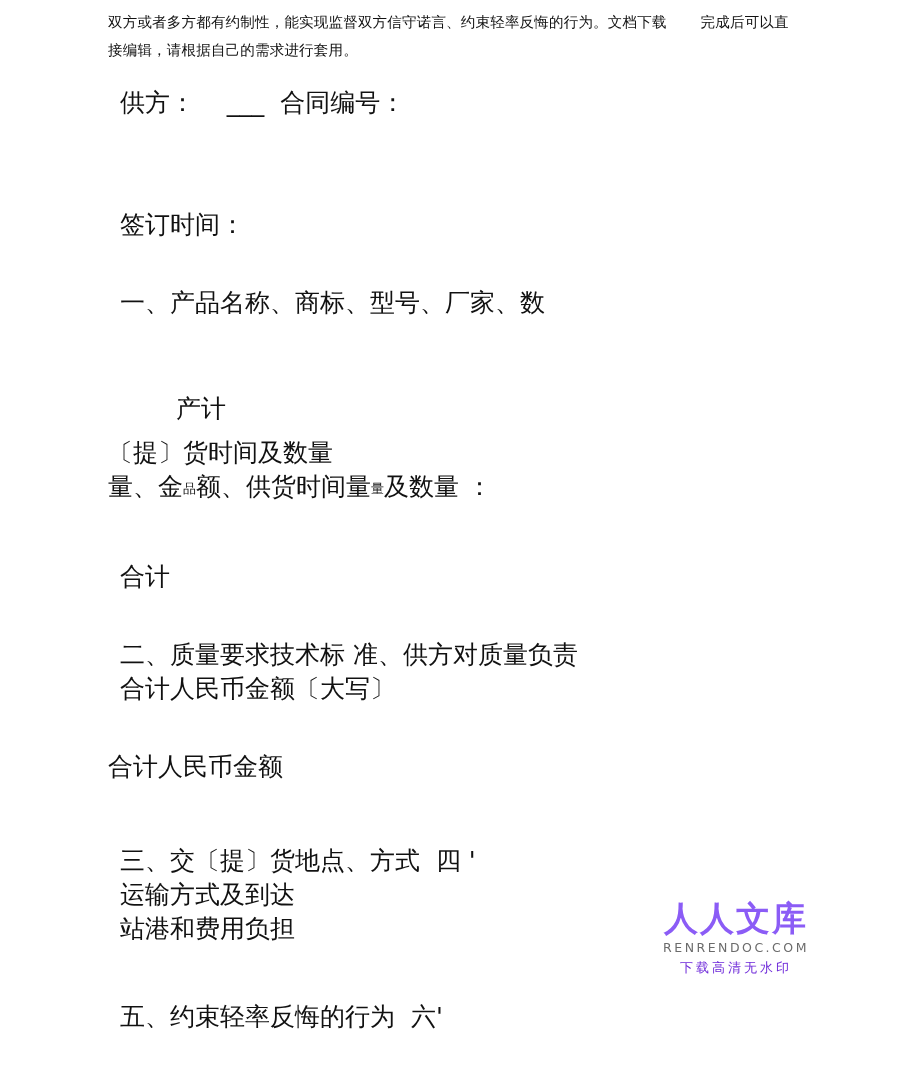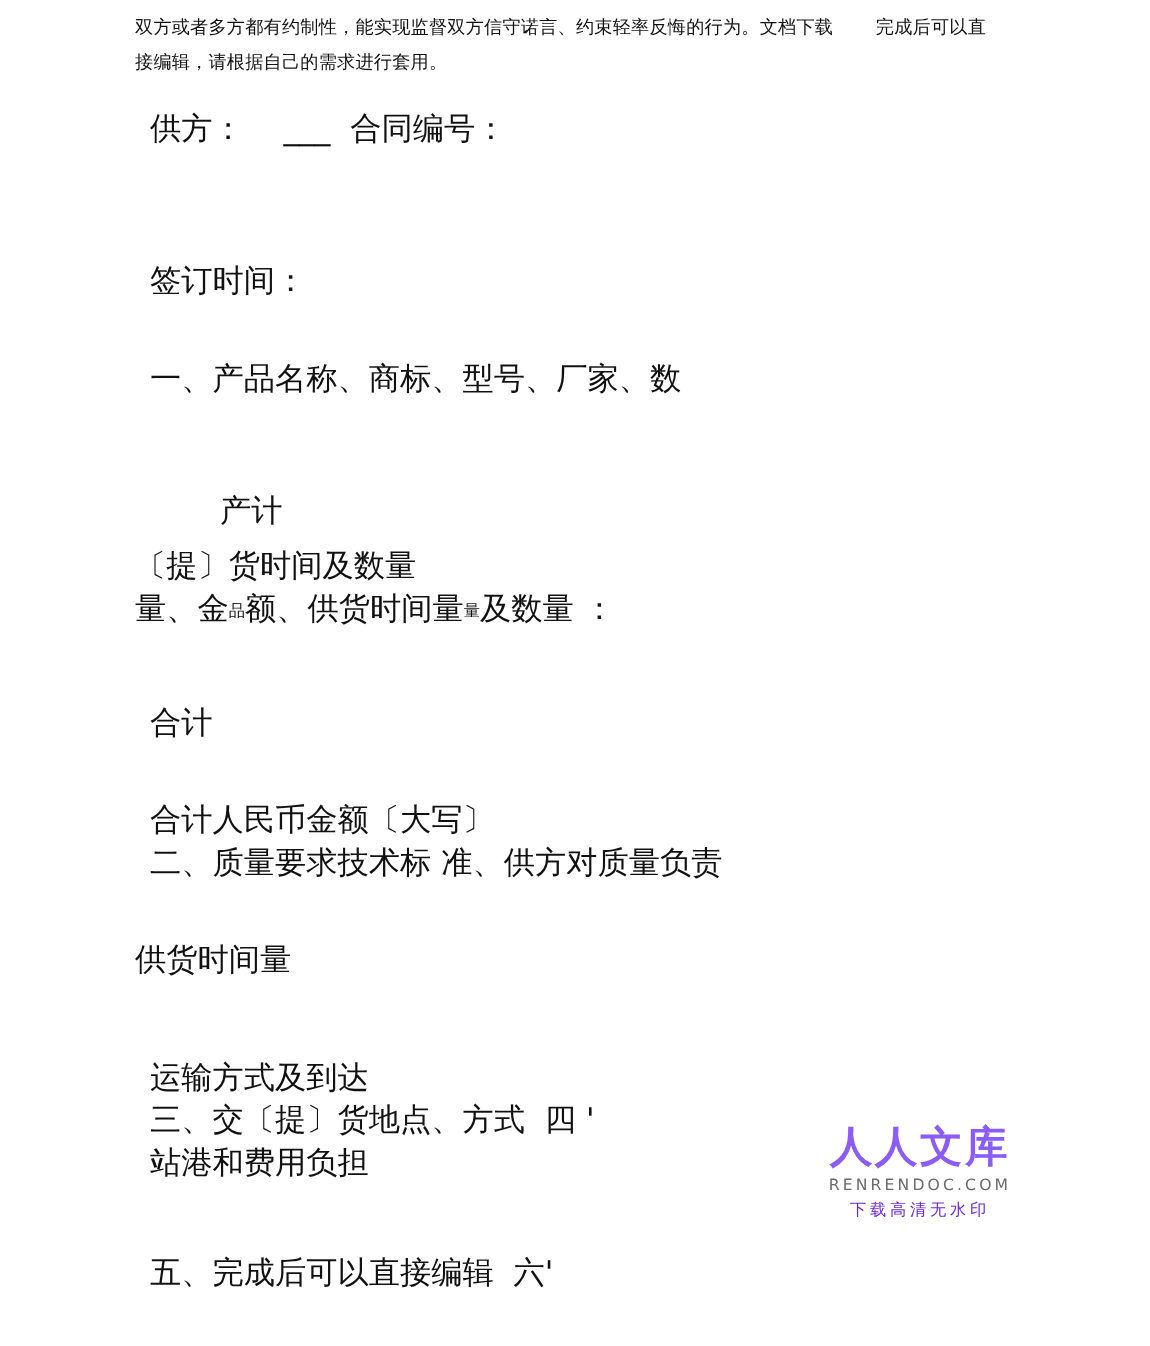--- a/index.html
+++ b/index.html
@@ -138,8 +138,8 @@
     <div class="line indent">合计</div>
     <div class="sp-44"></div>
 
+    <div class="line indent">二、质量要求技术标 准、供方对质量负责</div>
     <div class="line indent">合计人民币金额〔大写〕</div>
-    <div class="line indent">二、质量要求技术标 准、供方对质量负责</div>
     <div class="sp-44"></div>
 
     <div class="line flush">供货时间量</div>

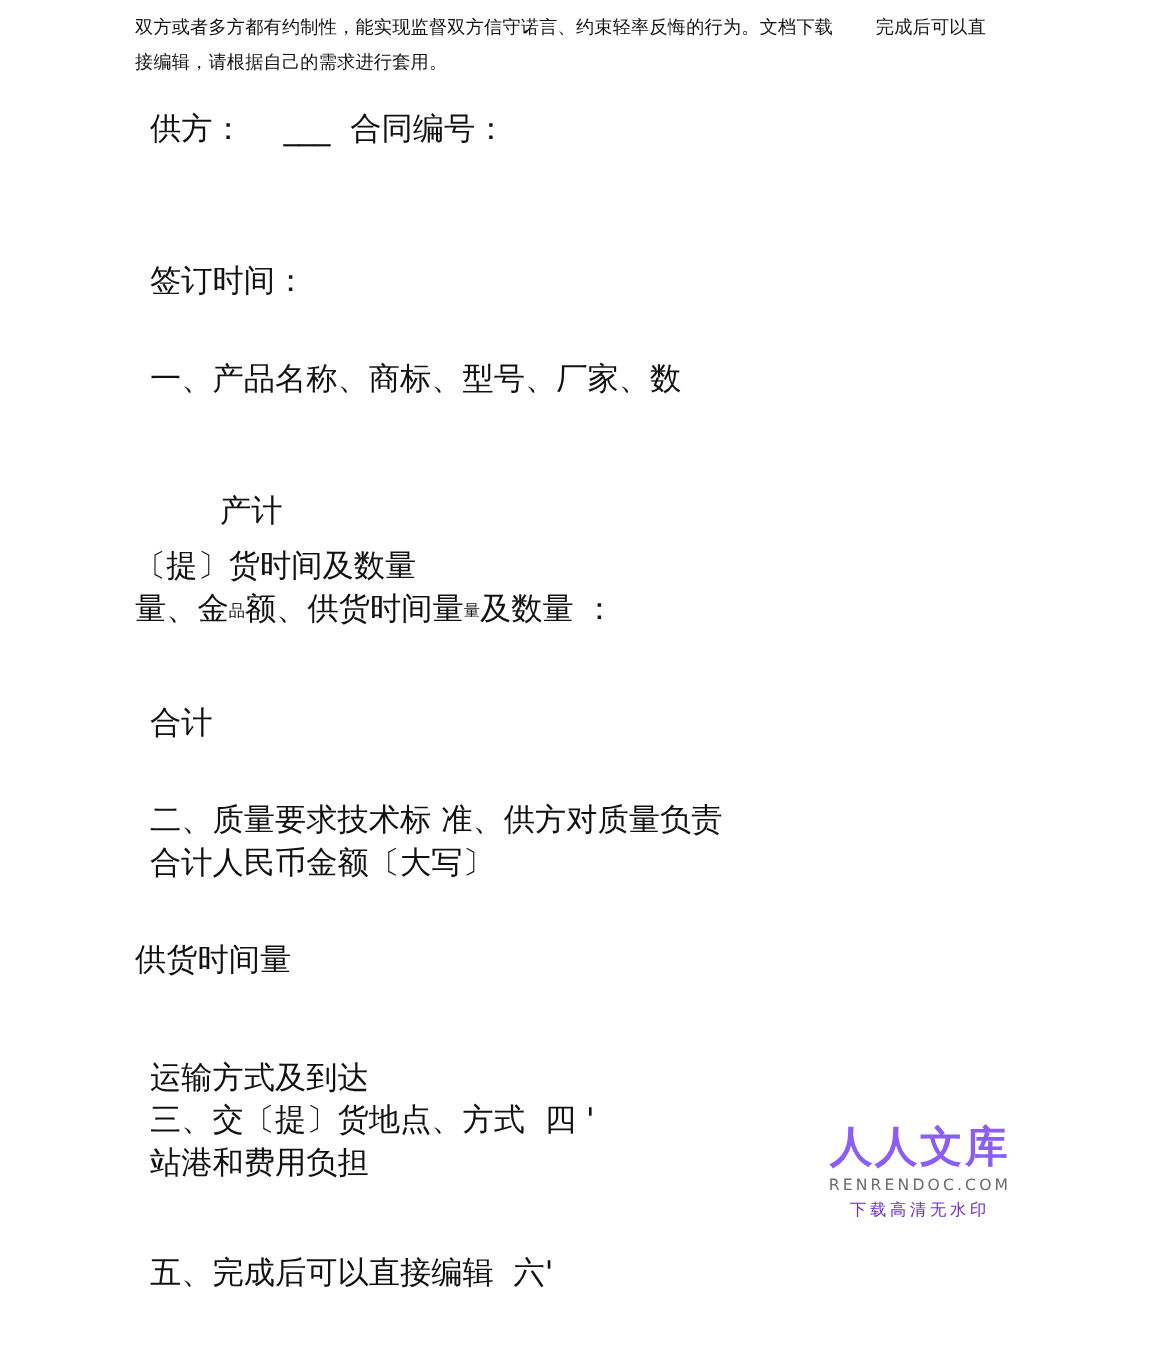--- a/index.html
+++ b/index.html
@@ -142,7 +142,7 @@
     <div class="line indent">合计人民币金额〔大写〕</div>
     <div class="sp-44"></div>
 
-    <div class="line flush">供货时间量</div>
+    <div class="line flush">合计人民币金额</div>
     <div class="sp-60"></div>
 
     <div class="line indent">运输方式及到达</div>

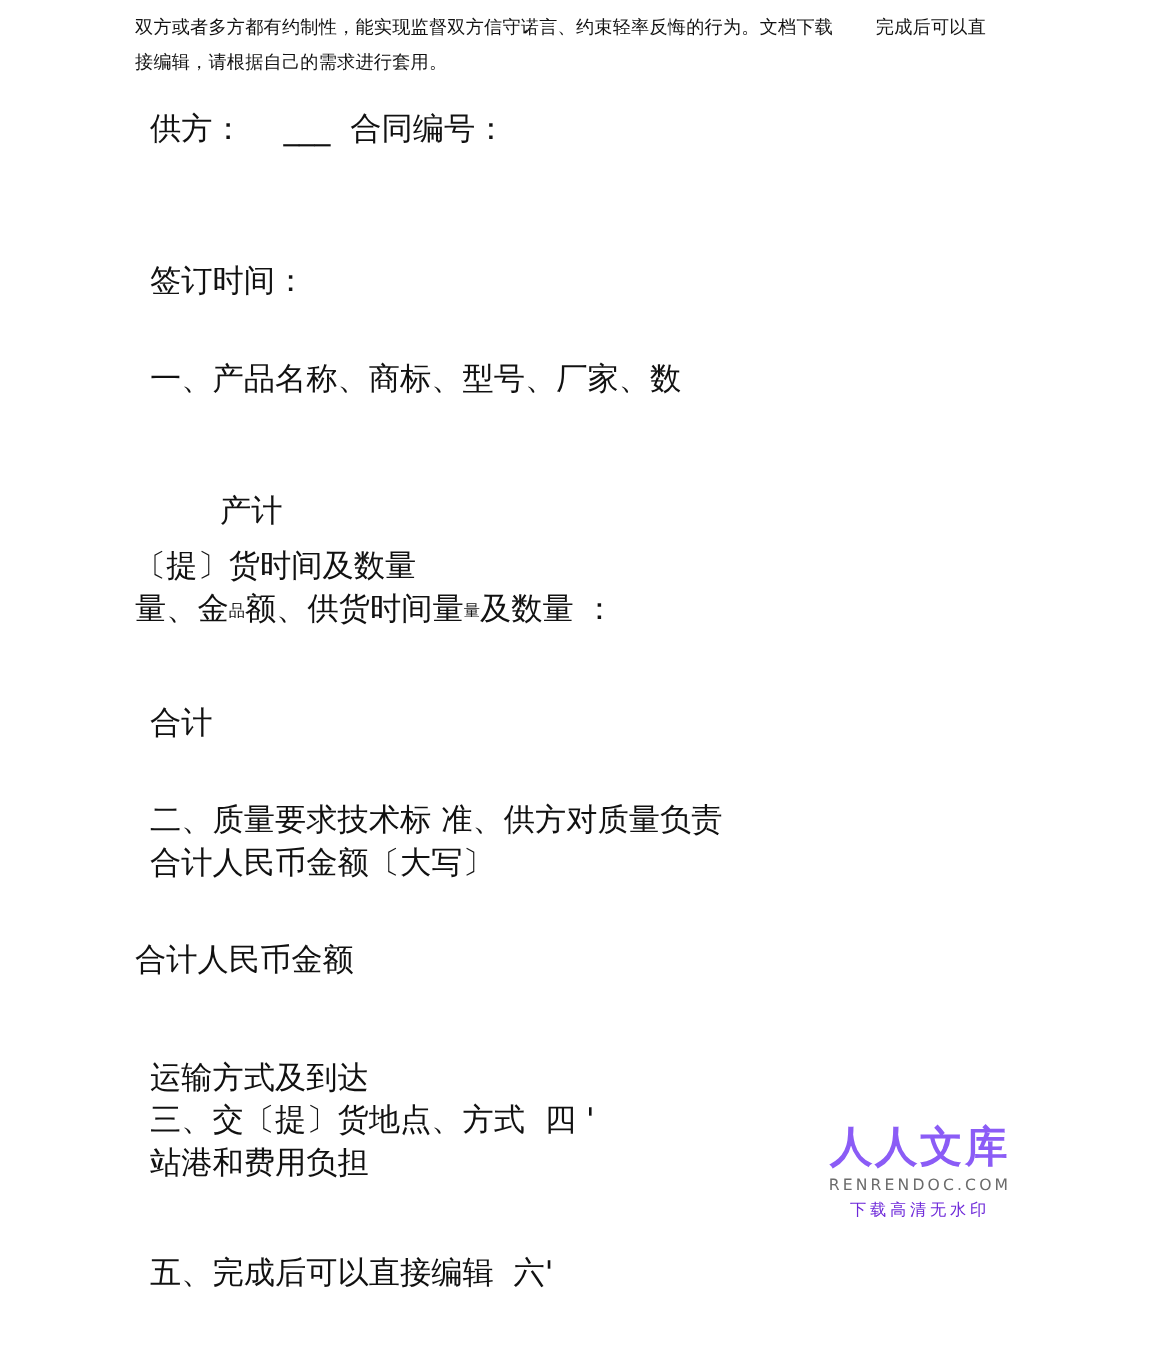--- a/index.html
+++ b/index.html
@@ -145,8 +145,8 @@
     <div class="line flush">合计人民币金额</div>
     <div class="sp-60"></div>
 
+    <div class="line indent">三、交〔提〕货地点、方式  四 '</div>
     <div class="line indent">运输方式及到达</div>
-    <div class="line indent">三、交〔提〕货地点、方式  四 '</div>
     <div class="line indent">站港和费用负担</div>
     <div class="sp-54"></div>
 

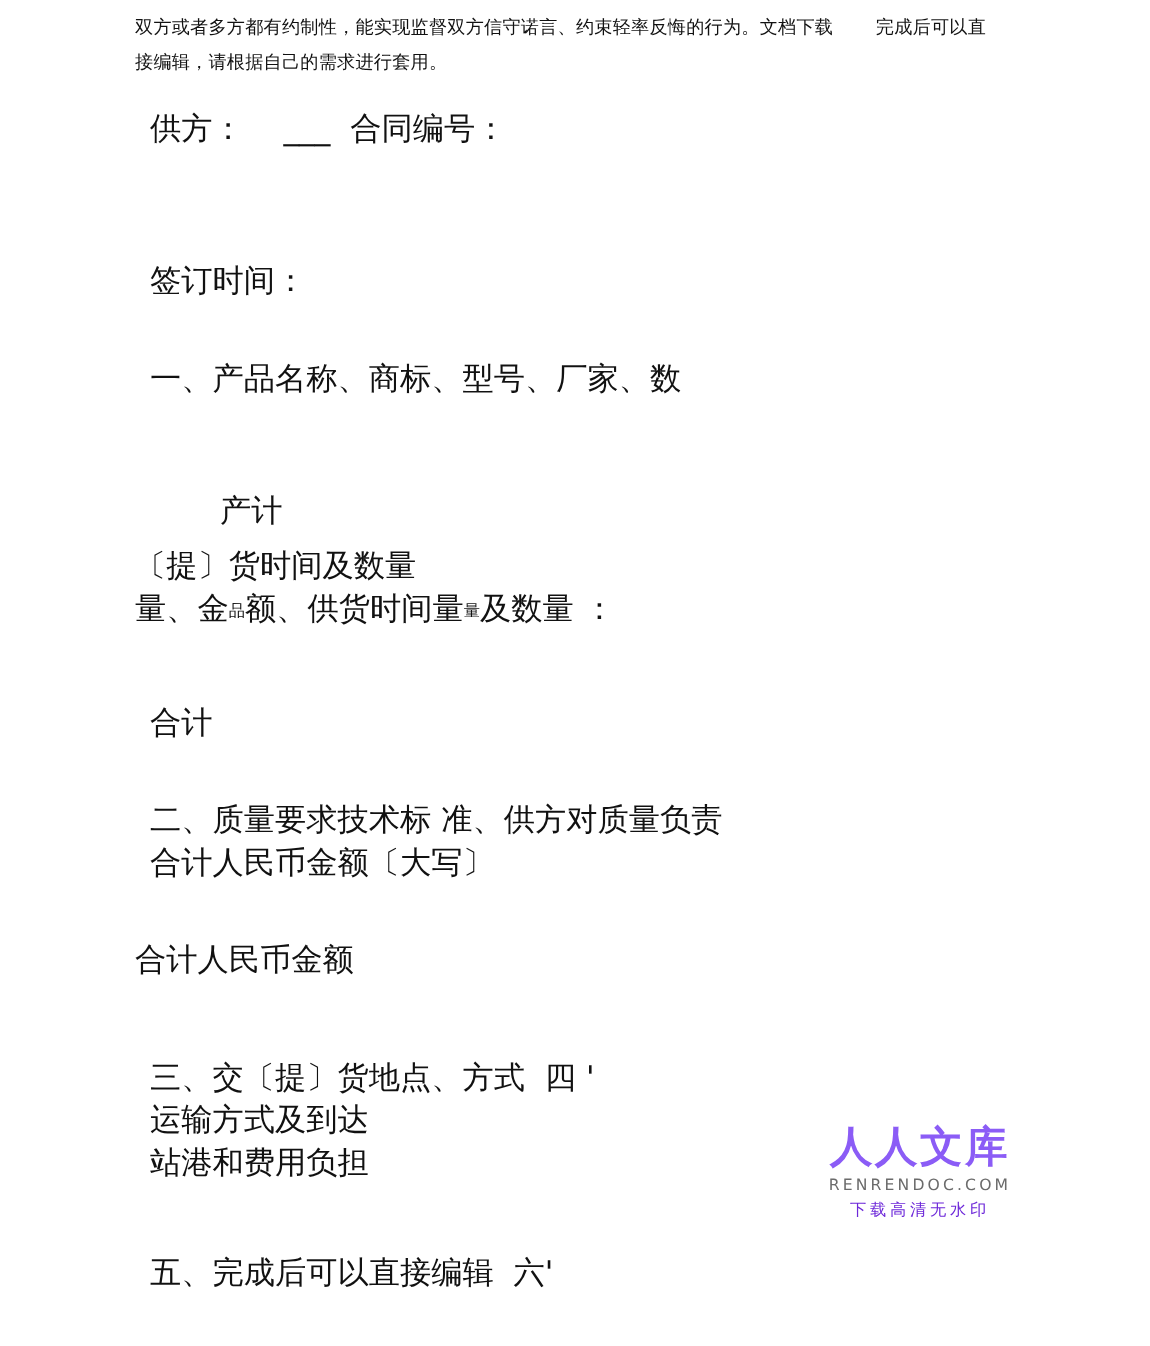--- a/index.html
+++ b/index.html
@@ -150,7 +150,7 @@
     <div class="line indent">站港和费用负担</div>
     <div class="sp-54"></div>
 
-    <div class="line indent">五、完成后可以直接编辑  六'</div>
+    <div class="line indent">五、约束轻率反悔的行为  六'</div>
 
   </div>
 

